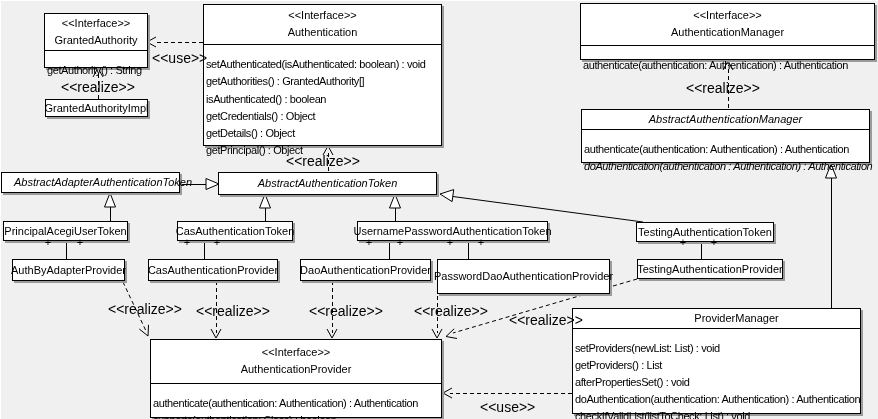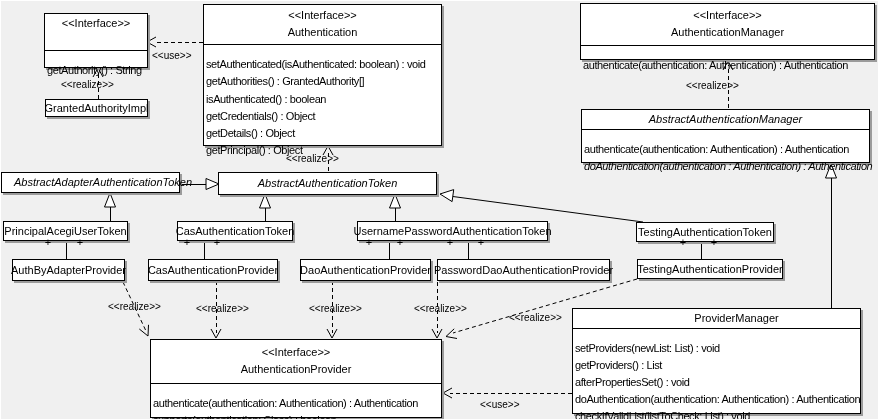--- a/index.html
+++ b/index.html
@@ -99,6 +99,7 @@
   <div class="ubox" style="left:44px;top:13px;width:104px;height:55px;">
     <div class="hdr" style="height:35px;padding-top:1px;">
       <div class="stereo">&lt;&lt;Interface&gt;&gt;</div>
+      <div class="cname">GrantedAuthority</div>
     </div>
     <div class="methods">
       <div class="method">getAuthority() : String</div>

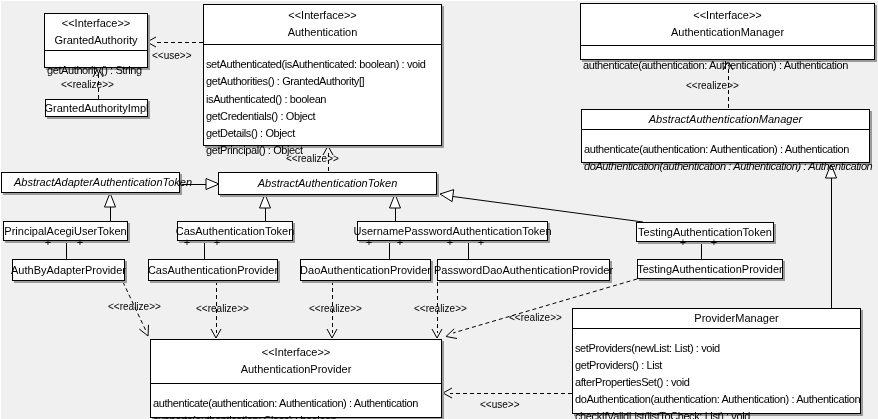--- a/index.html
+++ b/index.html
@@ -24,7 +24,7 @@
   .method{font-size:11px;letter-spacing:-0.4px;line-height:17px;height:17px;white-space:nowrap;}
   .m-tall .method{line-height:17.3px;height:17.3px;}
   .it{font-style:italic;}
-  .edge-label{position:absolute;font-size:10px;white-space:nowrap;color:#000;}
+  .edge-label{position:absolute;font-size:14px;white-space:nowrap;color:#000;}
   .plus{position:absolute;width:10px;text-align:center;font-size:11px;color:#000;}
 </style>
 </head>

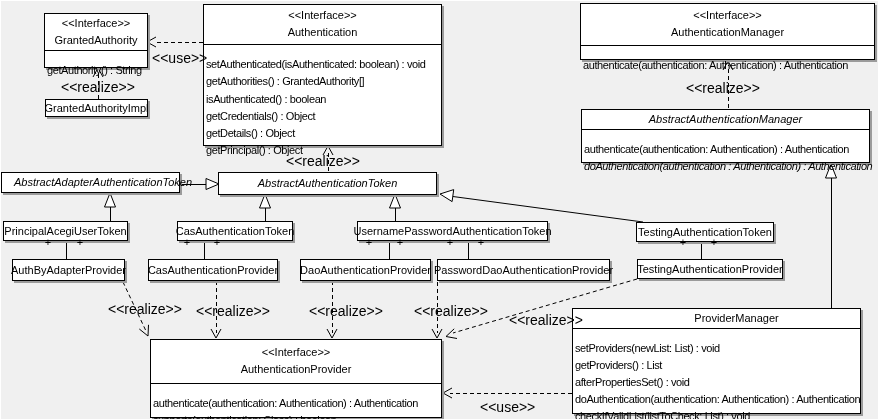--- a/index.html
+++ b/index.html
@@ -181,7 +181,7 @@
     <span class="cname">DaoAuthenticationProvider</span>
   </div>
 
-  <div class="ubox one-line" style="left:437px;top:259px;width:173px;height:22px;">
+  <div class="ubox one-line" style="left:437px;top:259px;width:173px;height:35px;">
     <span class="cname">PasswordDaoAuthenticationProvider</span>
   </div>
 

